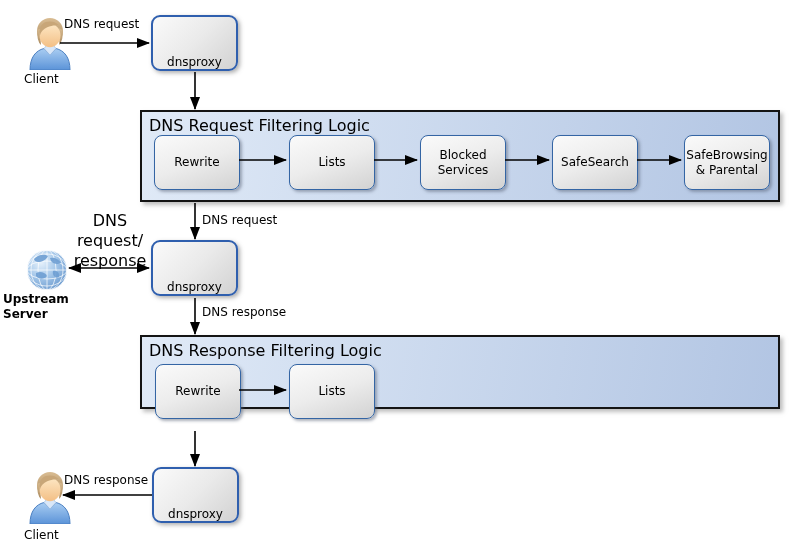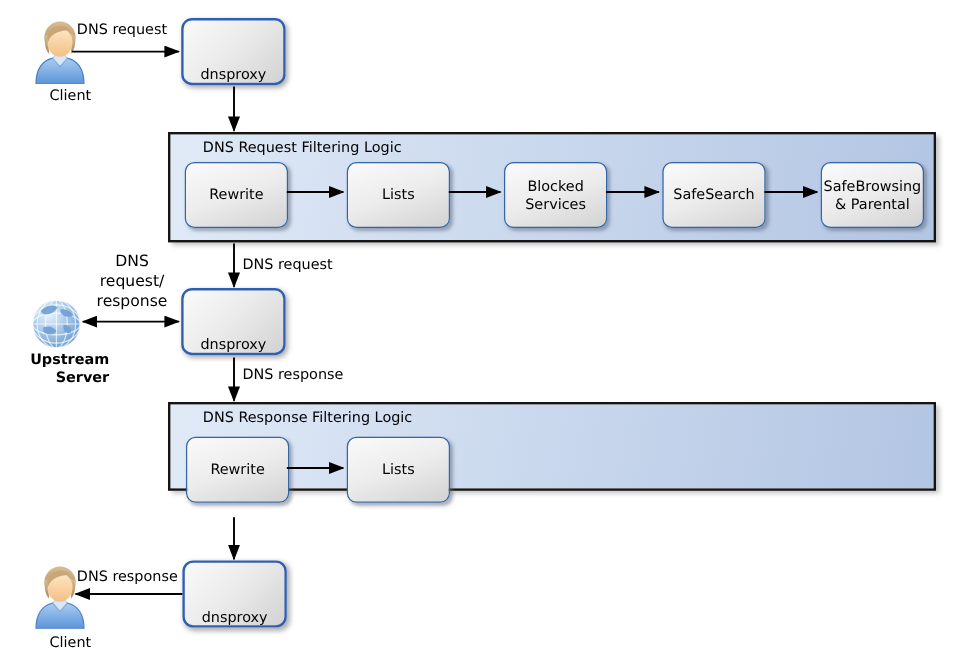--- a/index.html
+++ b/index.html
@@ -36,7 +36,7 @@
   }
   .elabel{position:absolute;font-size:12px;white-space:nowrap;}
   .mlabel{position:absolute;font-size:13px;white-space:pre-line;text-align:center;line-height:1.25;}
-  .alabel{position:absolute;font-size:12px;white-space:pre-line;text-align:right;line-height:1.25;}
+  .alabel{position:absolute;font-size:12px;white-space:pre-line;text-align:left;line-height:1.25;}
   .actor{position:absolute;}
   svg.overlay{position:absolute;left:0;top:0;z-index:10;pointer-events:none;}
 </style>

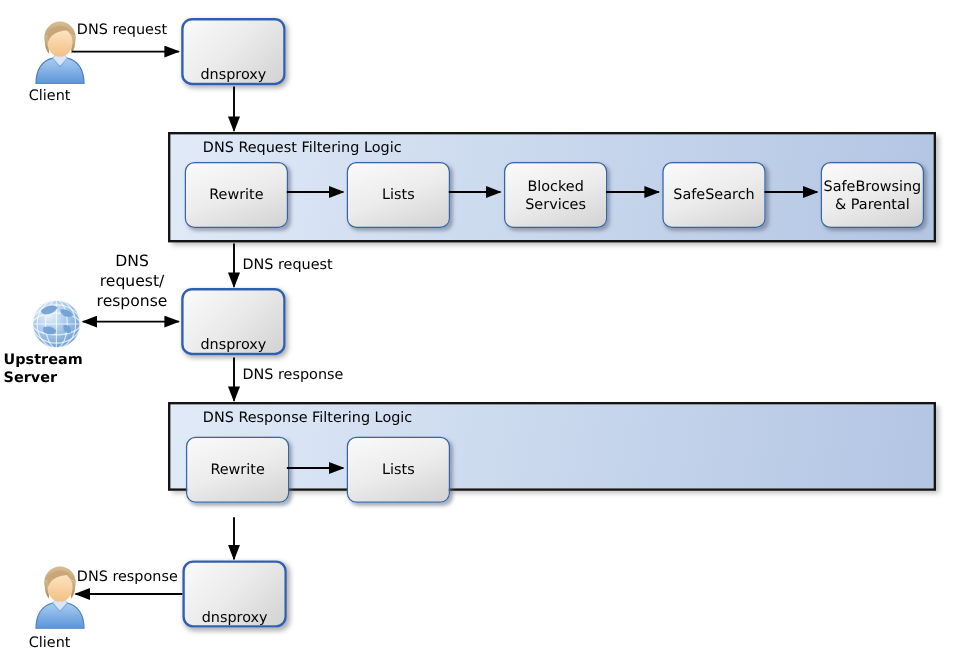--- a/index.html
+++ b/index.html
@@ -24,7 +24,7 @@
     background:linear-gradient(100deg,#e0eaf7 0%,#b2c5e3 100%);
     box-shadow:3px 3px 4px rgba(130,130,130,.5);
   }
-  .ctitle{position:absolute;left:7px;top:4px;font-size:12px;white-space:nowrap;margin-left:20px;}
+  .ctitle{position:absolute;left:7px;top:4px;font-size:16px;white-space:nowrap;}
   
   .box{
     position:absolute;width:86px;height:55px;box-sizing:border-box;

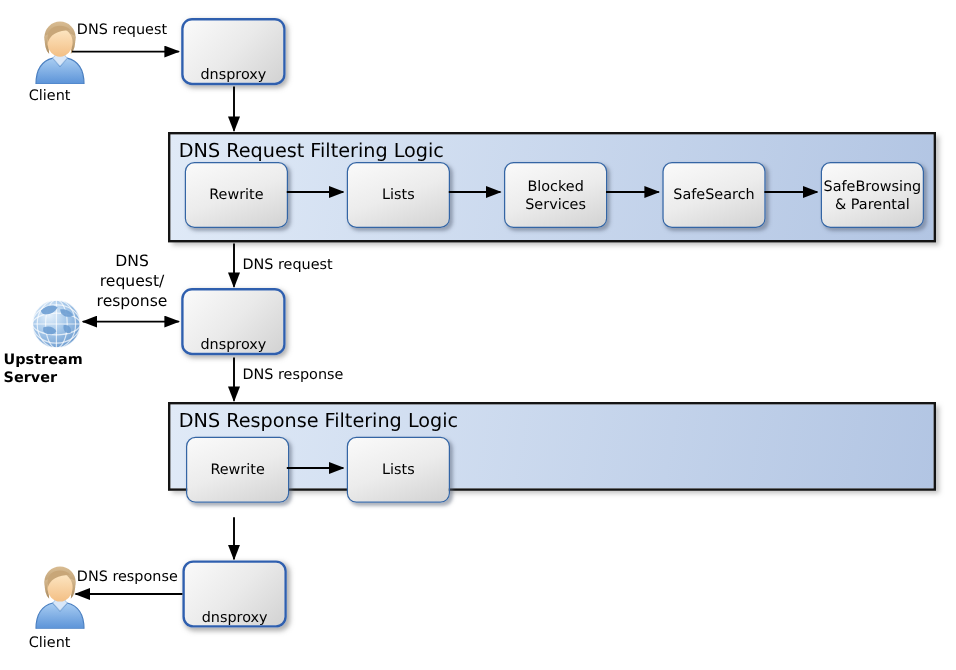--- a/index.html
+++ b/index.html
@@ -35,7 +35,7 @@
     text-align:center;font-size:12px;line-height:1.25;padding:1px;
   }
   .elabel{position:absolute;font-size:12px;white-space:nowrap;}
-  .mlabel{position:absolute;font-size:13px;white-space:pre-line;text-align:center;line-height:1.25;}
+  .mlabel{position:absolute;font-size:16px;white-space:pre-line;text-align:center;line-height:1.25;}
   .alabel{position:absolute;font-size:12px;white-space:pre-line;text-align:left;line-height:1.25;}
   .actor{position:absolute;}
   svg.overlay{position:absolute;left:0;top:0;z-index:10;pointer-events:none;}

